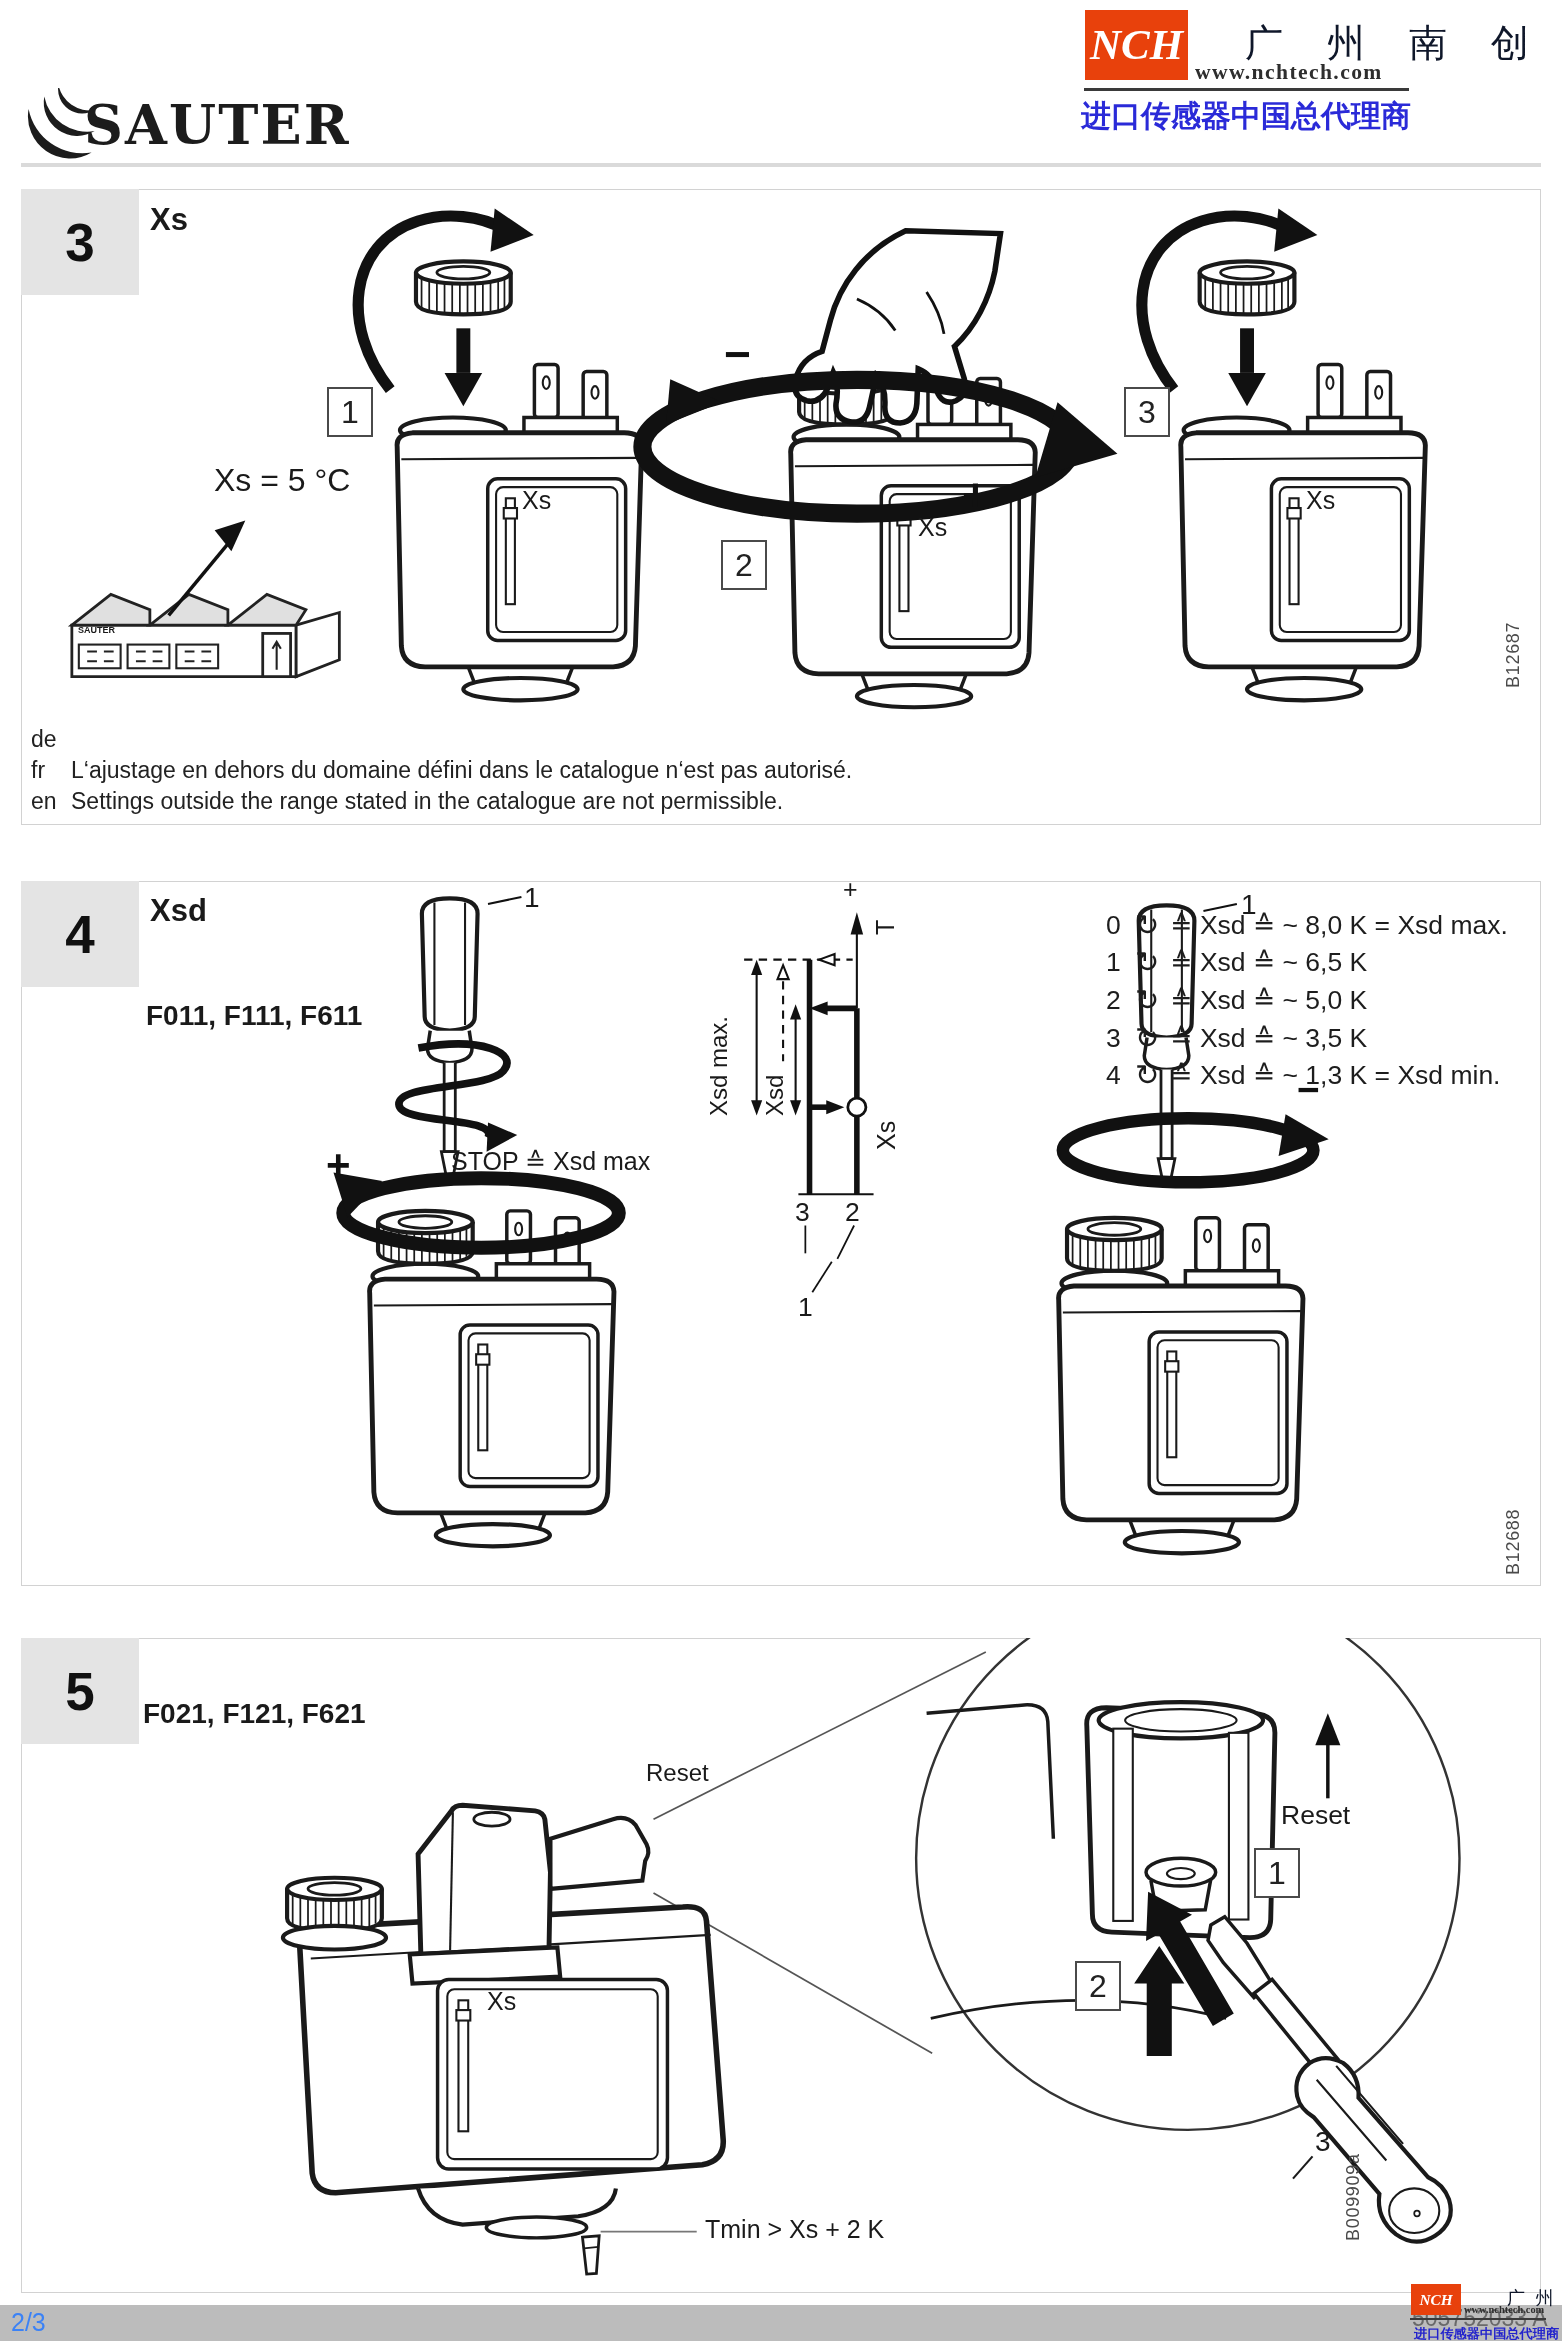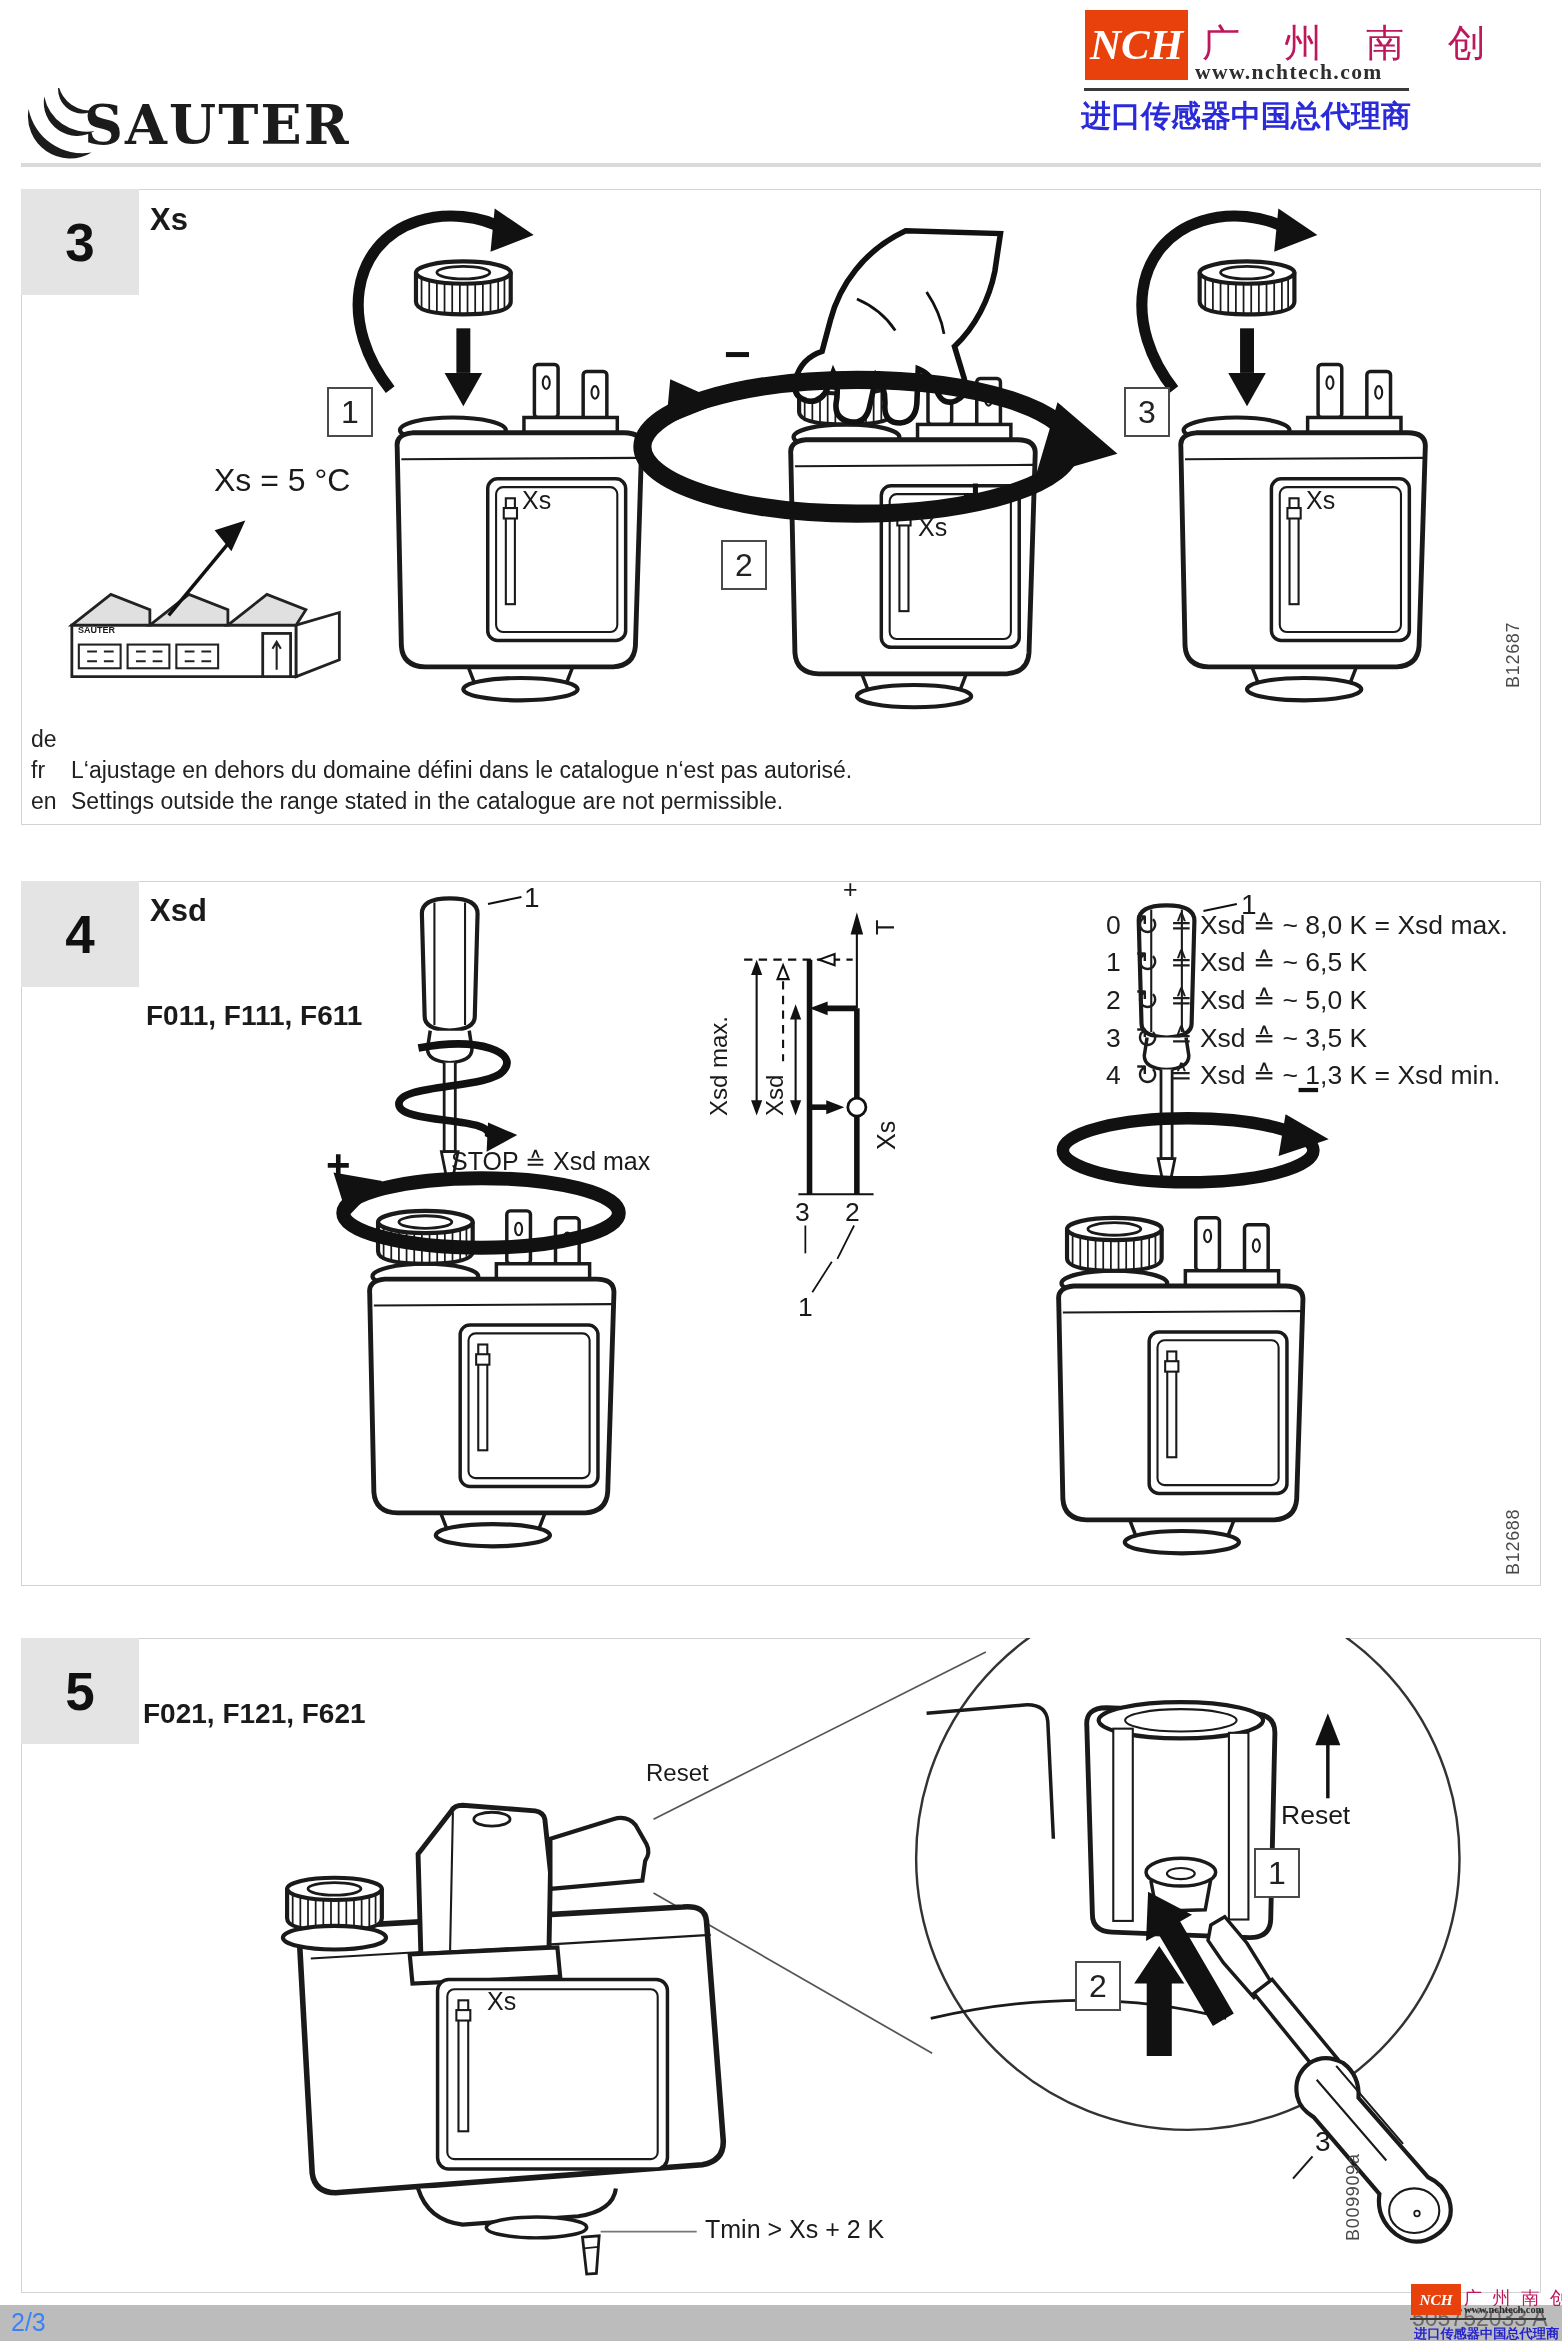--- a/index.html
+++ b/index.html
@@ -27,7 +27,7 @@
                 font-size:54px; letter-spacing:2.1px; color:#1c1c1c; }
   .wm-box { position:absolute; background:#e8410c; display:flex; align-items:center; justify-content:center; }
   .wm-abbr { font-family:"Liberation Serif", serif; font-style:italic; font-weight:bold; color:#fff; }
-  .wm-cn { position:absolute; color:#be185d; white-space:nowrap; }
+  .wm-cn { position:absolute; color:#0f172a; white-space:nowrap;margin-left:43px; }
   .wm-url { position:absolute; font-family:"Liberation Serif", serif; font-weight:bold; color:#2e2e2e; white-space:nowrap; }
   .wm-tagline { position:absolute; font-weight:bold; color:#2a2ad8; white-space:nowrap; }
   .rule { position:absolute; }

